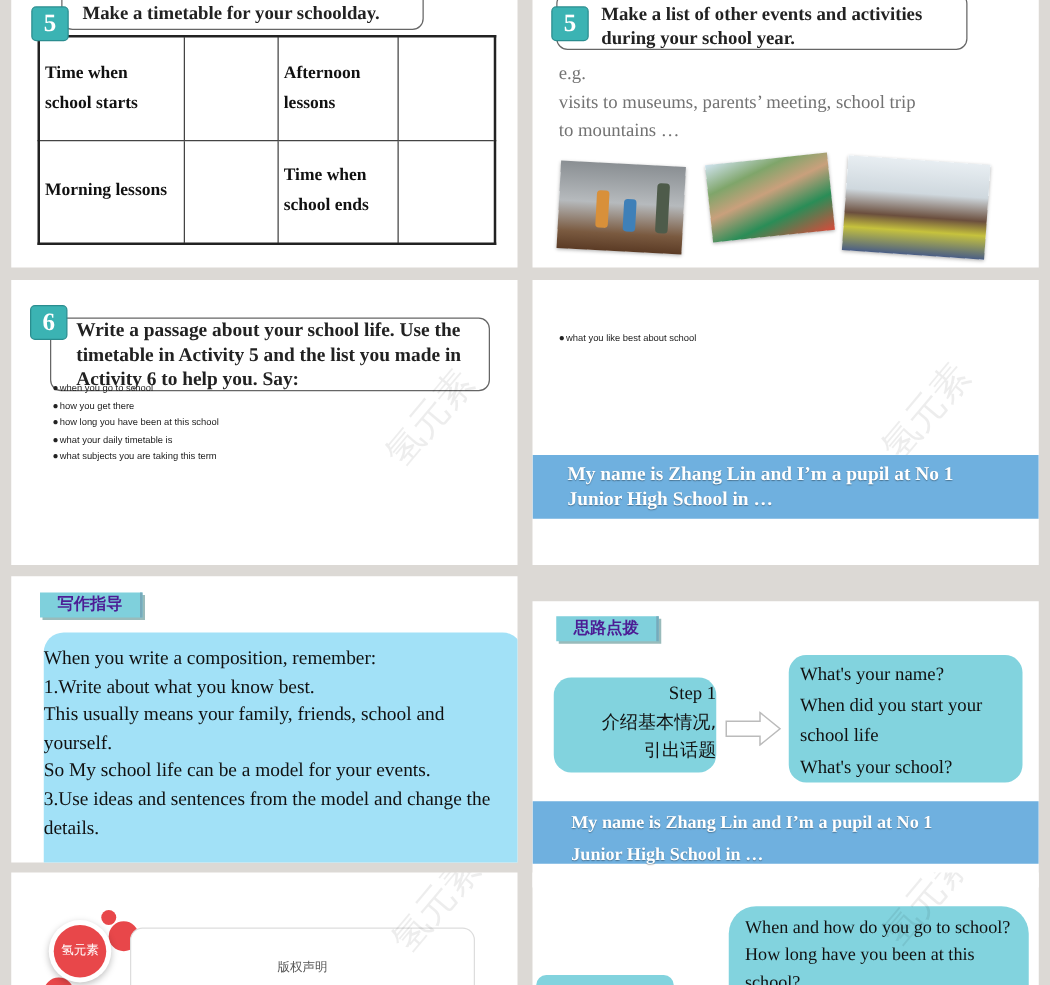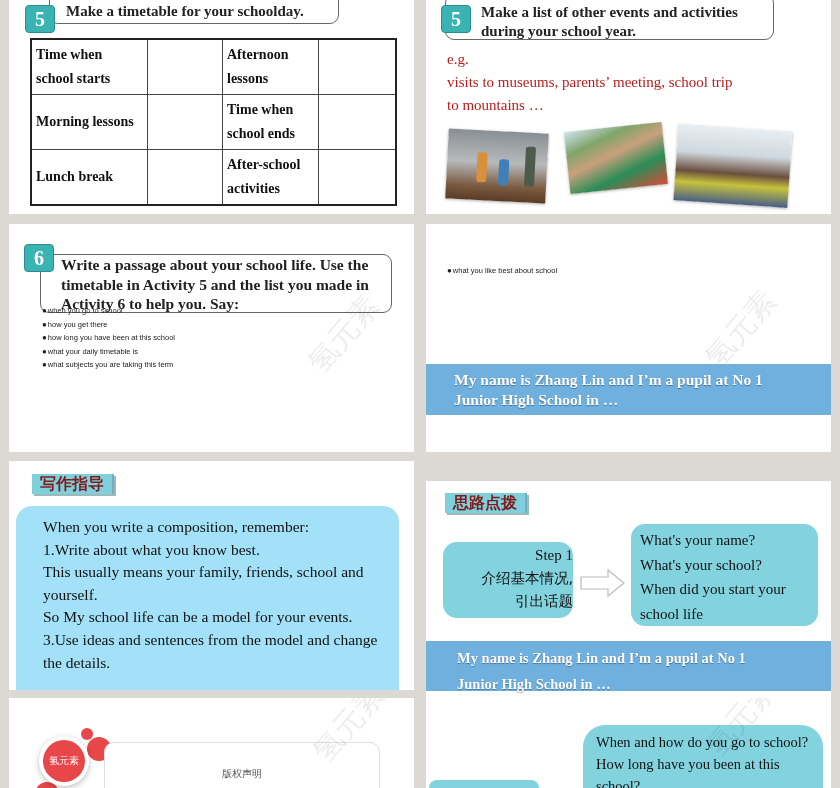--- a/index.html
+++ b/index.html
@@ -39,7 +39,7 @@
 
   
   .tt {
-    position: absolute; left: 21px; top: 38px; width: 367px; height: 168px;
+    position: absolute; left: 21px; top: 28px; width: 367px; height: 168px;
     border-collapse: collapse; border: 2px solid #222;
   }
   .tt td {

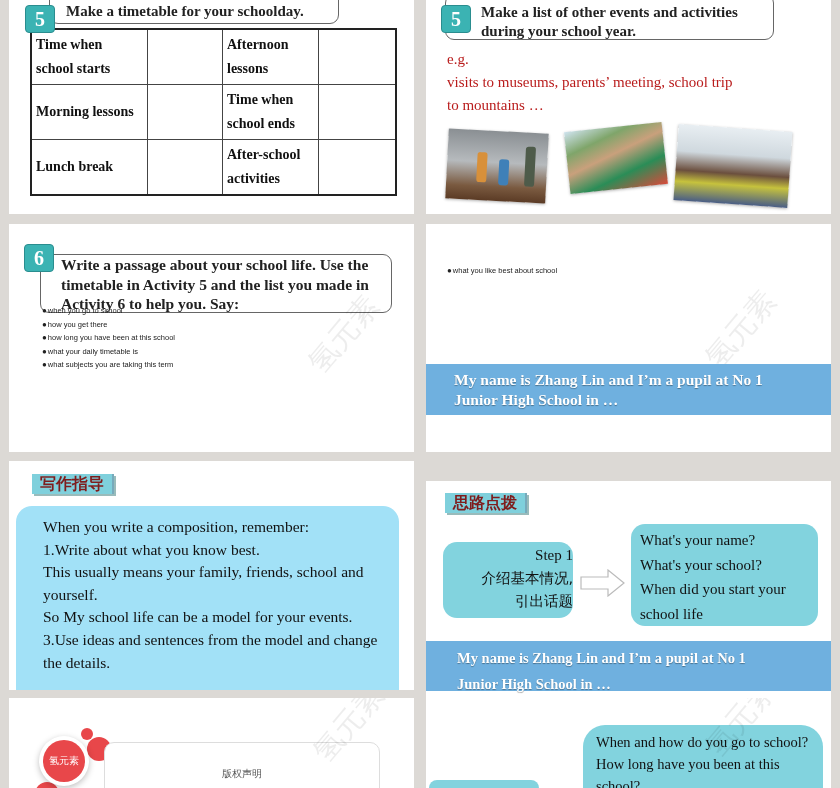--- a/index.html
+++ b/index.html
@@ -51,7 +51,7 @@
   
   .eg-text {
     position: absolute; left: 21px; top: 48px; width: 380px;
-    font-size: 15px; line-height: 23px; color: #b91c1c;
+    font-size: 15px; line-height: 23px; color: #737373;
   }
   .photo { position: absolute; overflow: hidden; box-shadow: 0 1px 3px rgba(0,0,0,.3); }
 

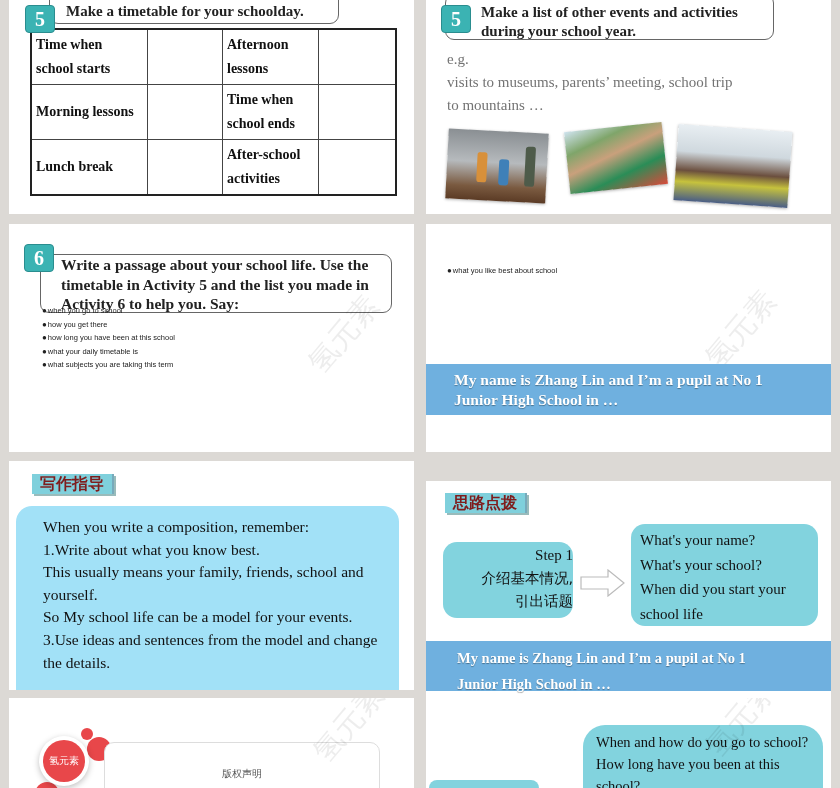--- a/index.html
+++ b/index.html
@@ -113,12 +113,6 @@
       <td>Time when school ends</td>
       <td></td>
     </tr>
-    <tr>
-      <td>Lunch break</td>
-      <td></td>
-      <td>After-school activities</td>
-      <td></td>
-    </tr>
   </tbody>
     </table>
 </div>

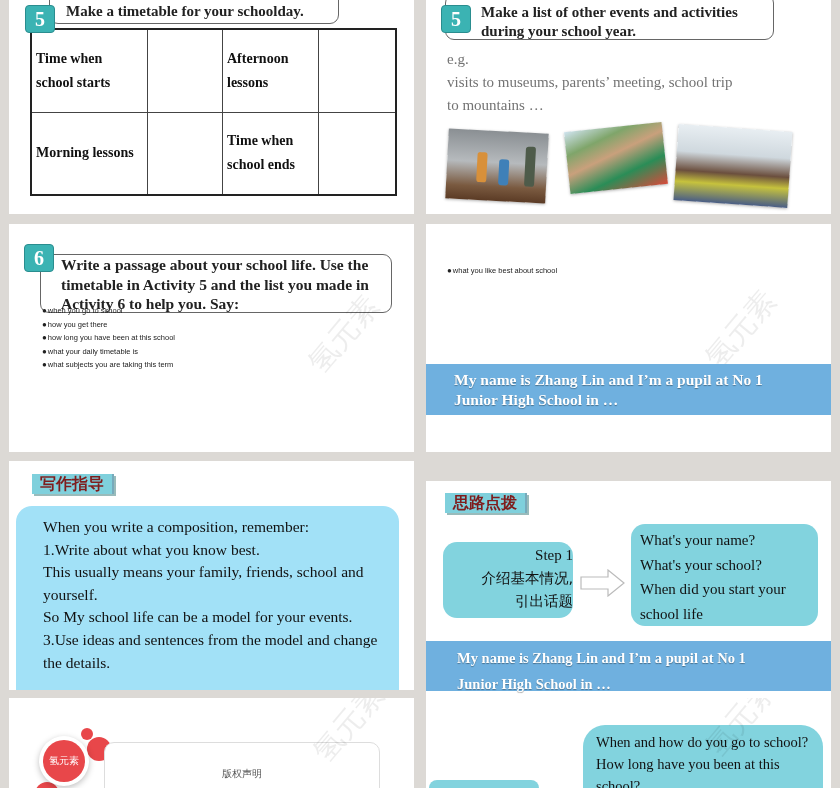--- a/index.html
+++ b/index.html
@@ -69,9 +69,9 @@
   }
 
   .tag {
-    position: absolute; background: #7fd0dc; color: #7f1d1d;
+    position: absolute; background: #7fd0dc; color: #4c1d95;
     font-family: "DejaVu Sans", sans-serif; font-weight: bold;
-    font-size: 16px; line-height: 20px; text-align: center;
+    font-size: 13px; line-height: 20px; text-align: center;
     width: 80px; height: 20px;
     box-shadow: 2px 2px 0 #9bb; border-right: 2px solid #7ab;
   }

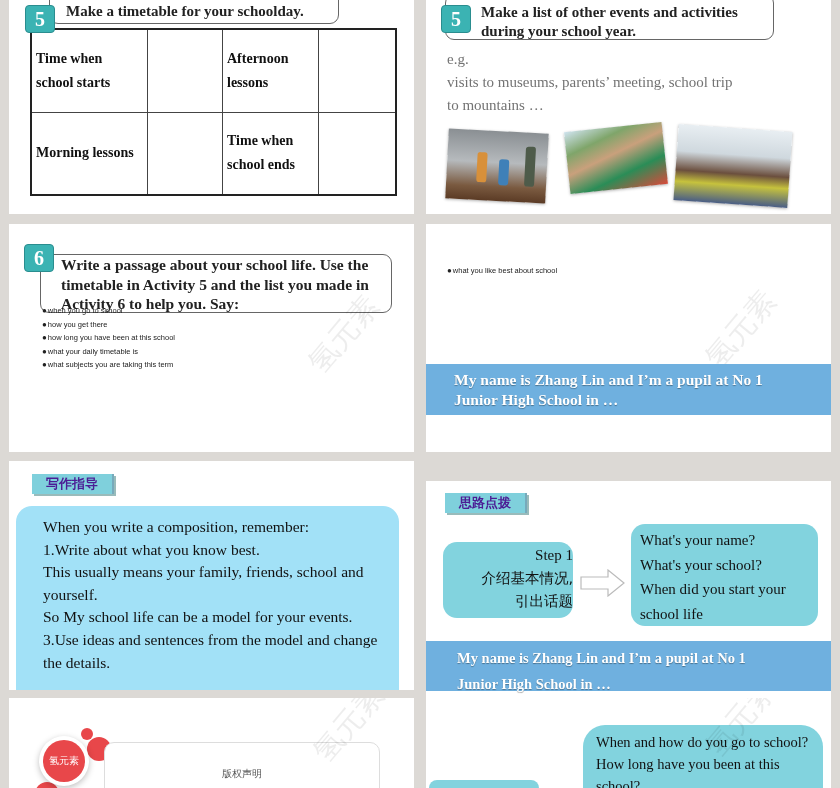--- a/index.html
+++ b/index.html
@@ -167,7 +167,7 @@
 
 <div class="slide s5">
   <div class="tag" style="left:23px; top:13px;">写作指导</div>
-  <div class="bluebox" style="left:7px; top:45px; width:383px; height:200px; padding:10px 10px 0 27px;">
+  <div class="bluebox" style="left:26px; top:45px; width:383px; height:200px; padding:10px 10px 0 0;">
     <div>When you write a composition, remember:</div>
     <div>1.Write about what you know best.</div>
     <div>This usually means your family, friends, school and yourself.</div>

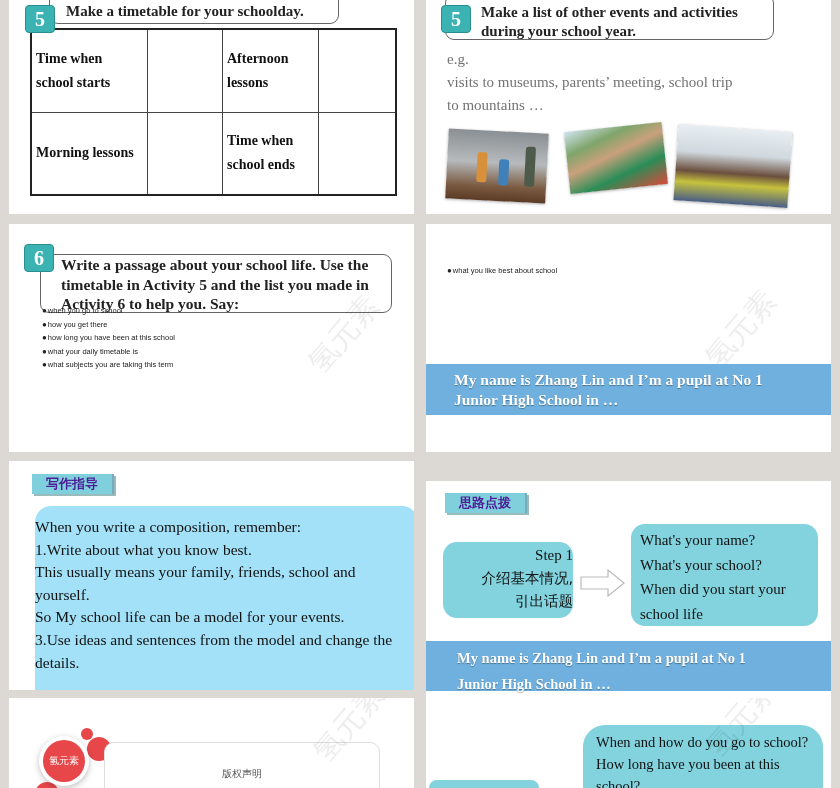--- a/index.html
+++ b/index.html
@@ -188,8 +188,8 @@
   </svg>
   <div class="tealbox" style="left:205px; top:43px; width:187px; height:102px; padding:4px 0 0 9px; box-sizing:border-box; font-size:15px; line-height:24.5px;">
     <div>What's your name?</div>
+    <div>When did you start your school life</div>
     <div>What's your school?</div>
-    <div>When did you start your school life</div>
   </div>
   <div class="banner" style="left:0; top:160px; width:405px; height:50px; padding:4px 0 0 31px; box-sizing:border-box; font-size:14.5px; line-height:26px;">
     <div>My name is Zhang Lin and I’m a pupil at No 1</div>

